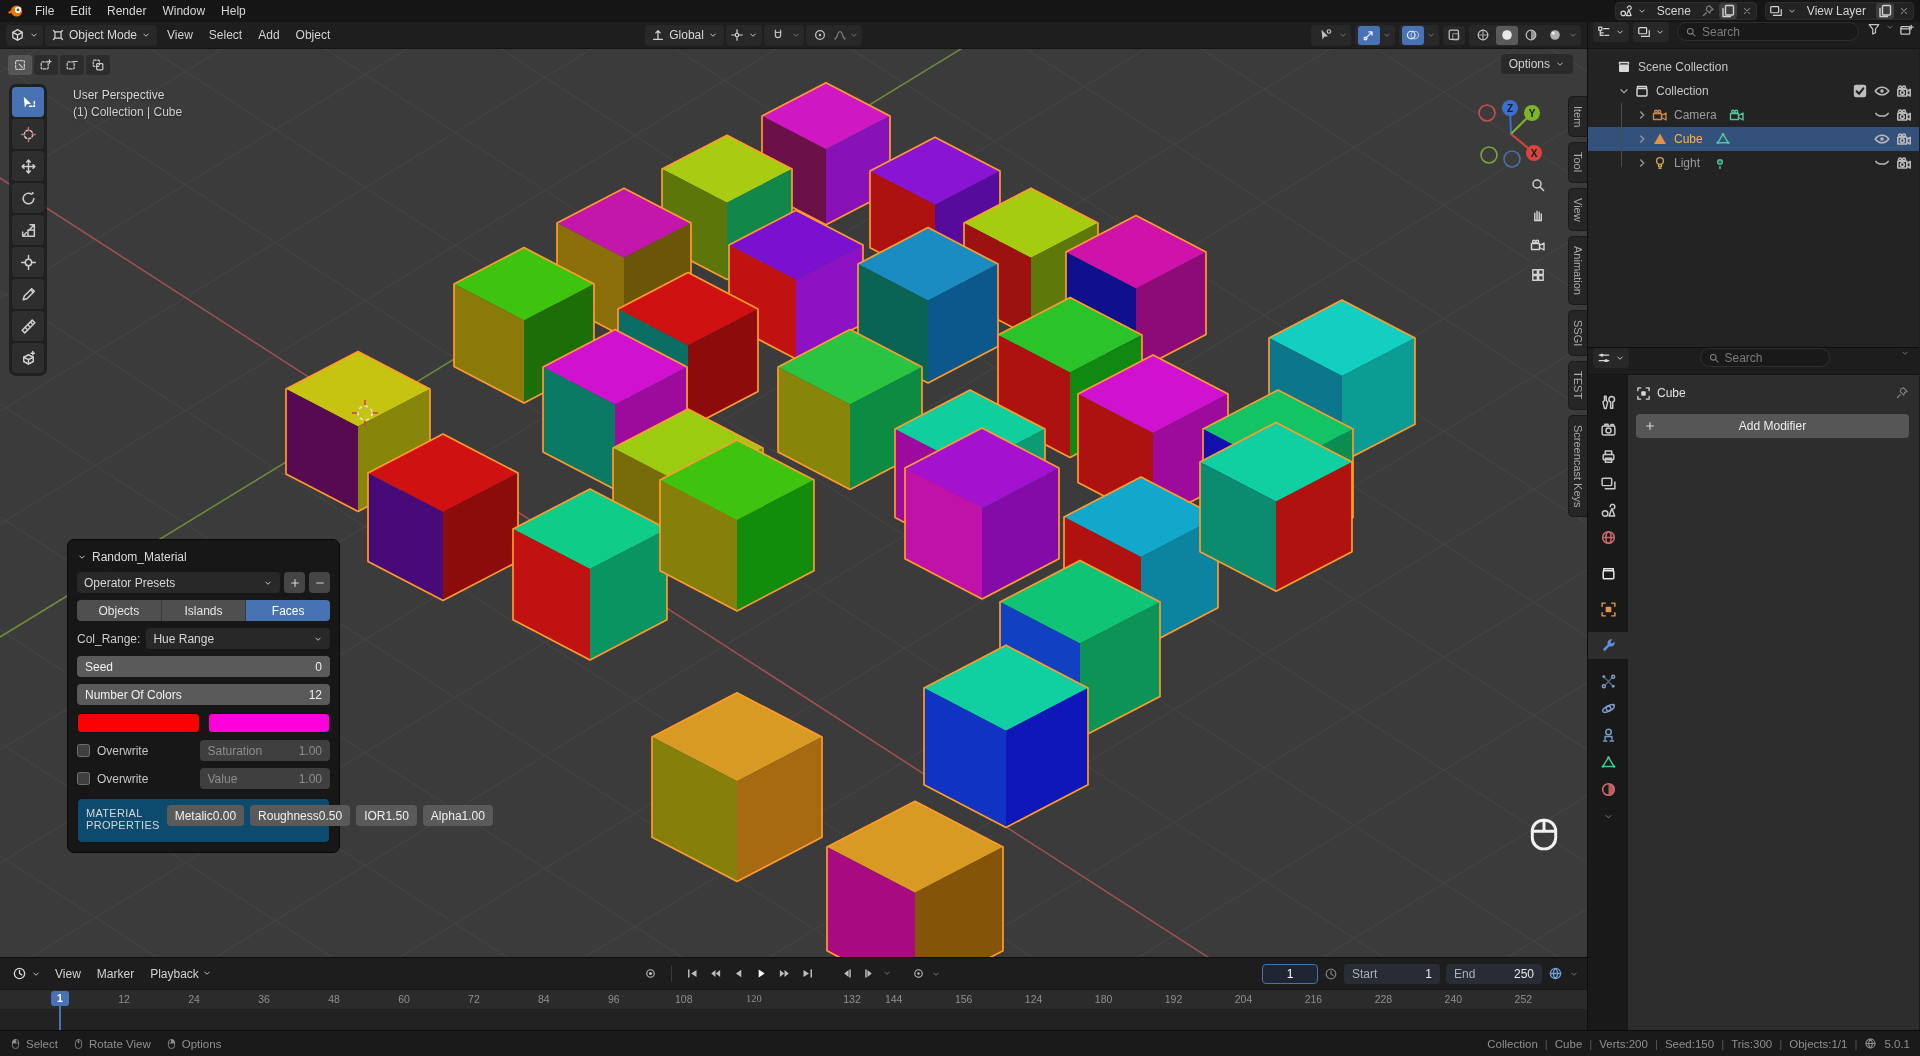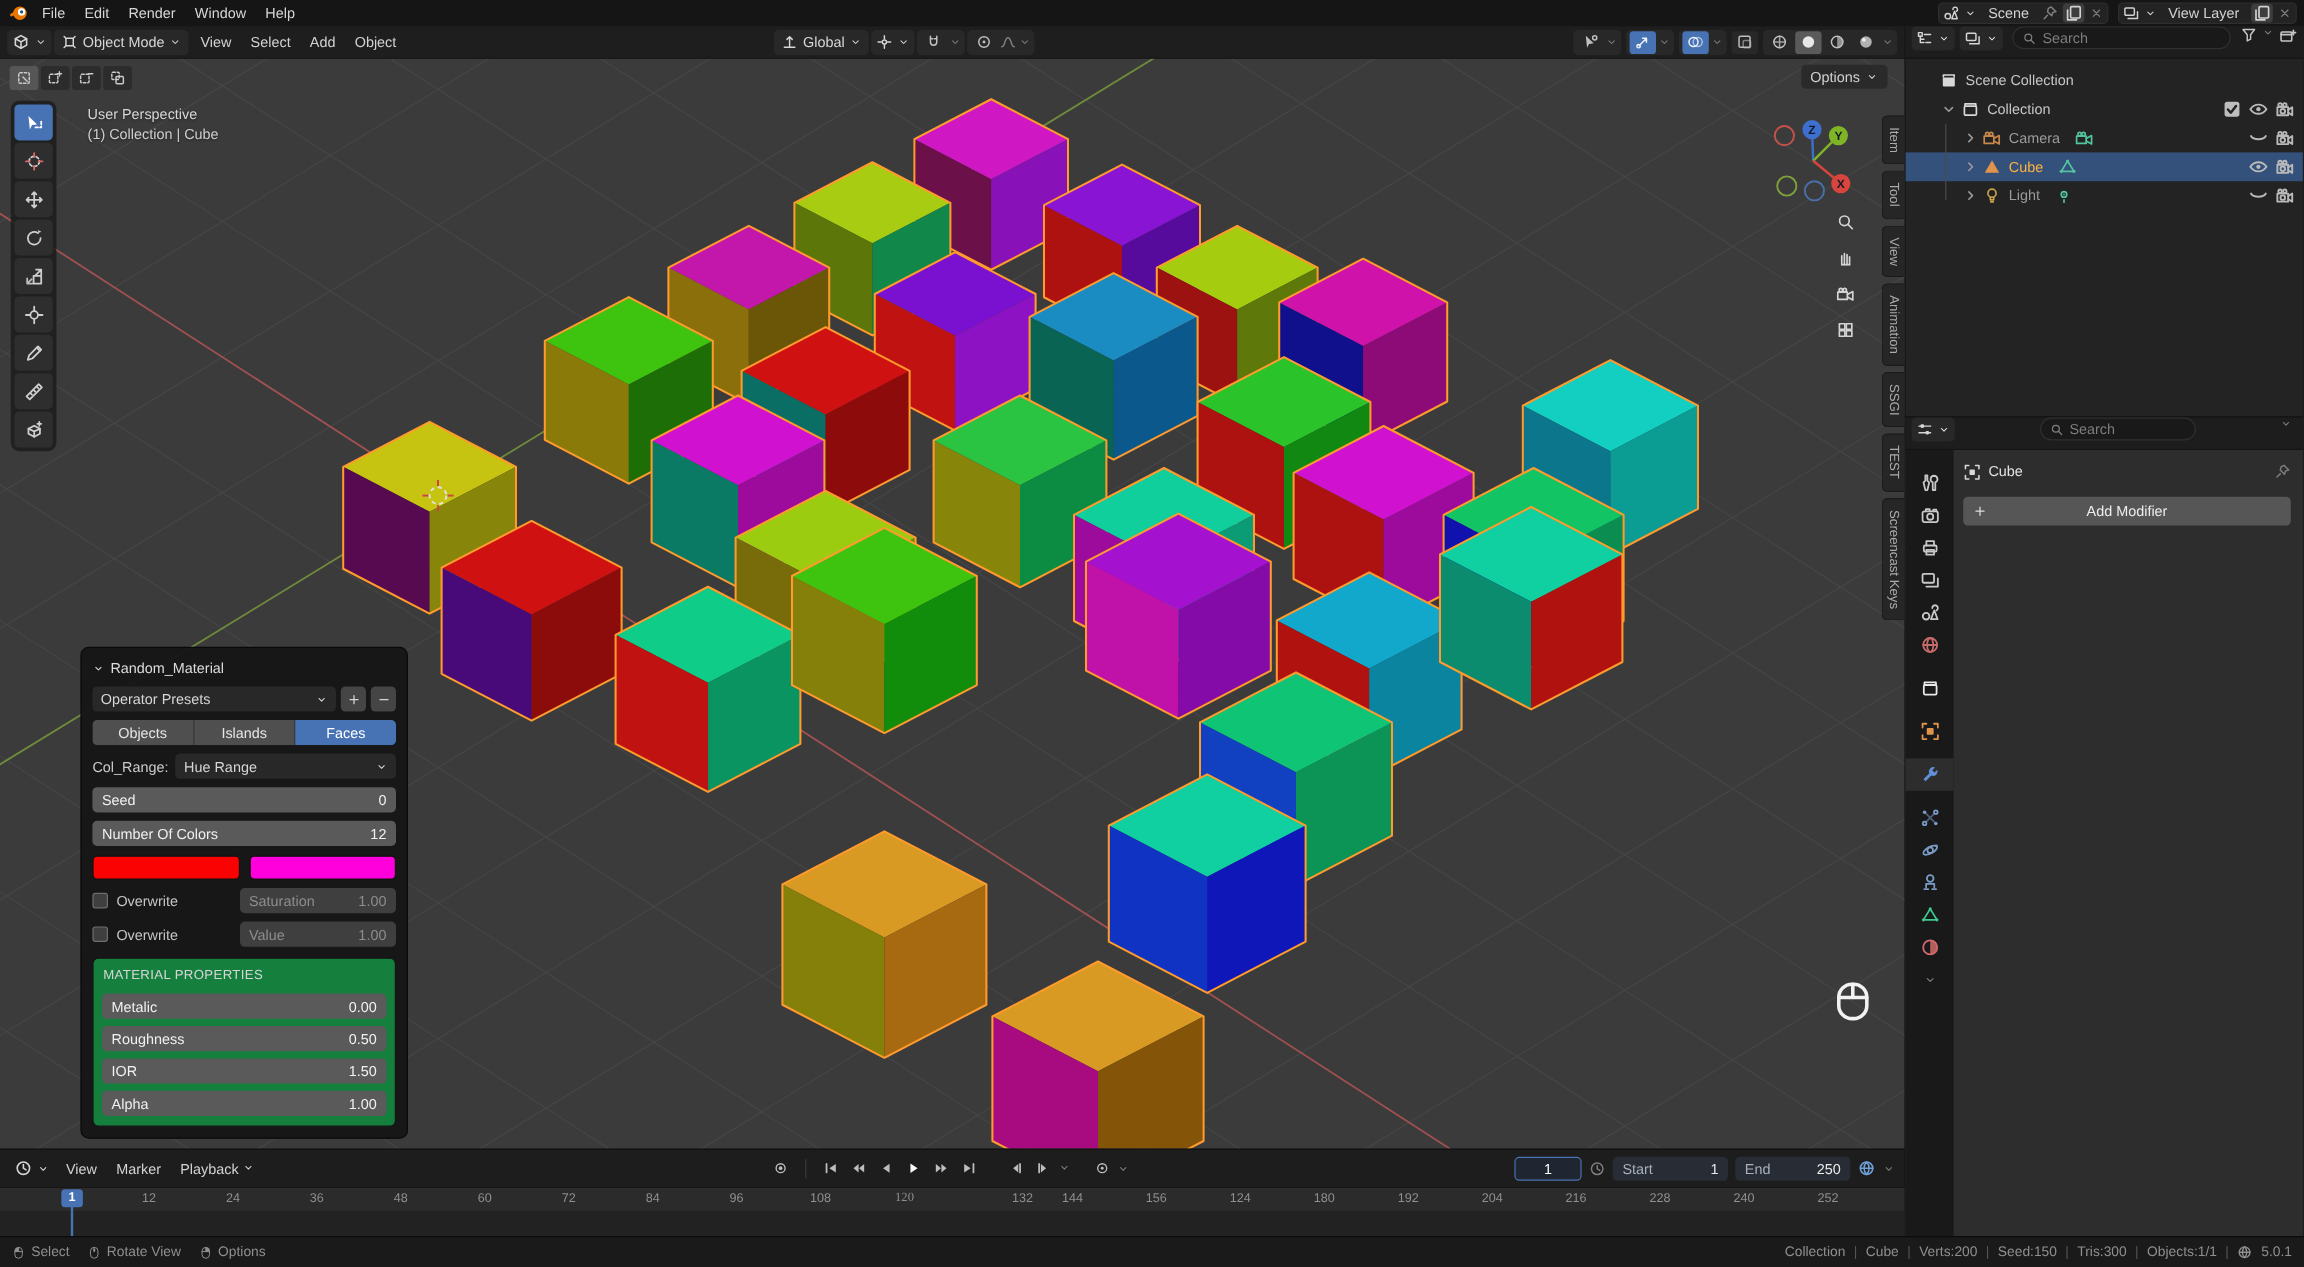--- a/index.html
+++ b/index.html
@@ -77,7 +77,7 @@
   .swatch{flex:1;height:20px;border-radius:4px;border:1px solid #111;}
   .chk{width:13px;height:13px;background:#3f3f3f;border:1px solid #6e6e6e;border-radius:2.5px;flex:none;}
   .half{flex:1;display:flex;align-items:center;gap:7px;}
-  .subpanel{background:#15803d;border:1px solid #151515;border-radius:5px;padding:6px 7px 8px;display:flex;flex-direction:column;gap:6px;margin-top:2px;}
+  .subpanel{background:#0c4a6e;border:1px solid #151515;border-radius:5px;padding:6px 7px 8px;display:flex;flex-direction:row;gap:6px;margin-top:2px;}
   .subpanel h4{font-size:11px;font-weight:normal;color:#d6d6d6;letter-spacing:.3px;padding:2px 1px 3px;}
 
   

